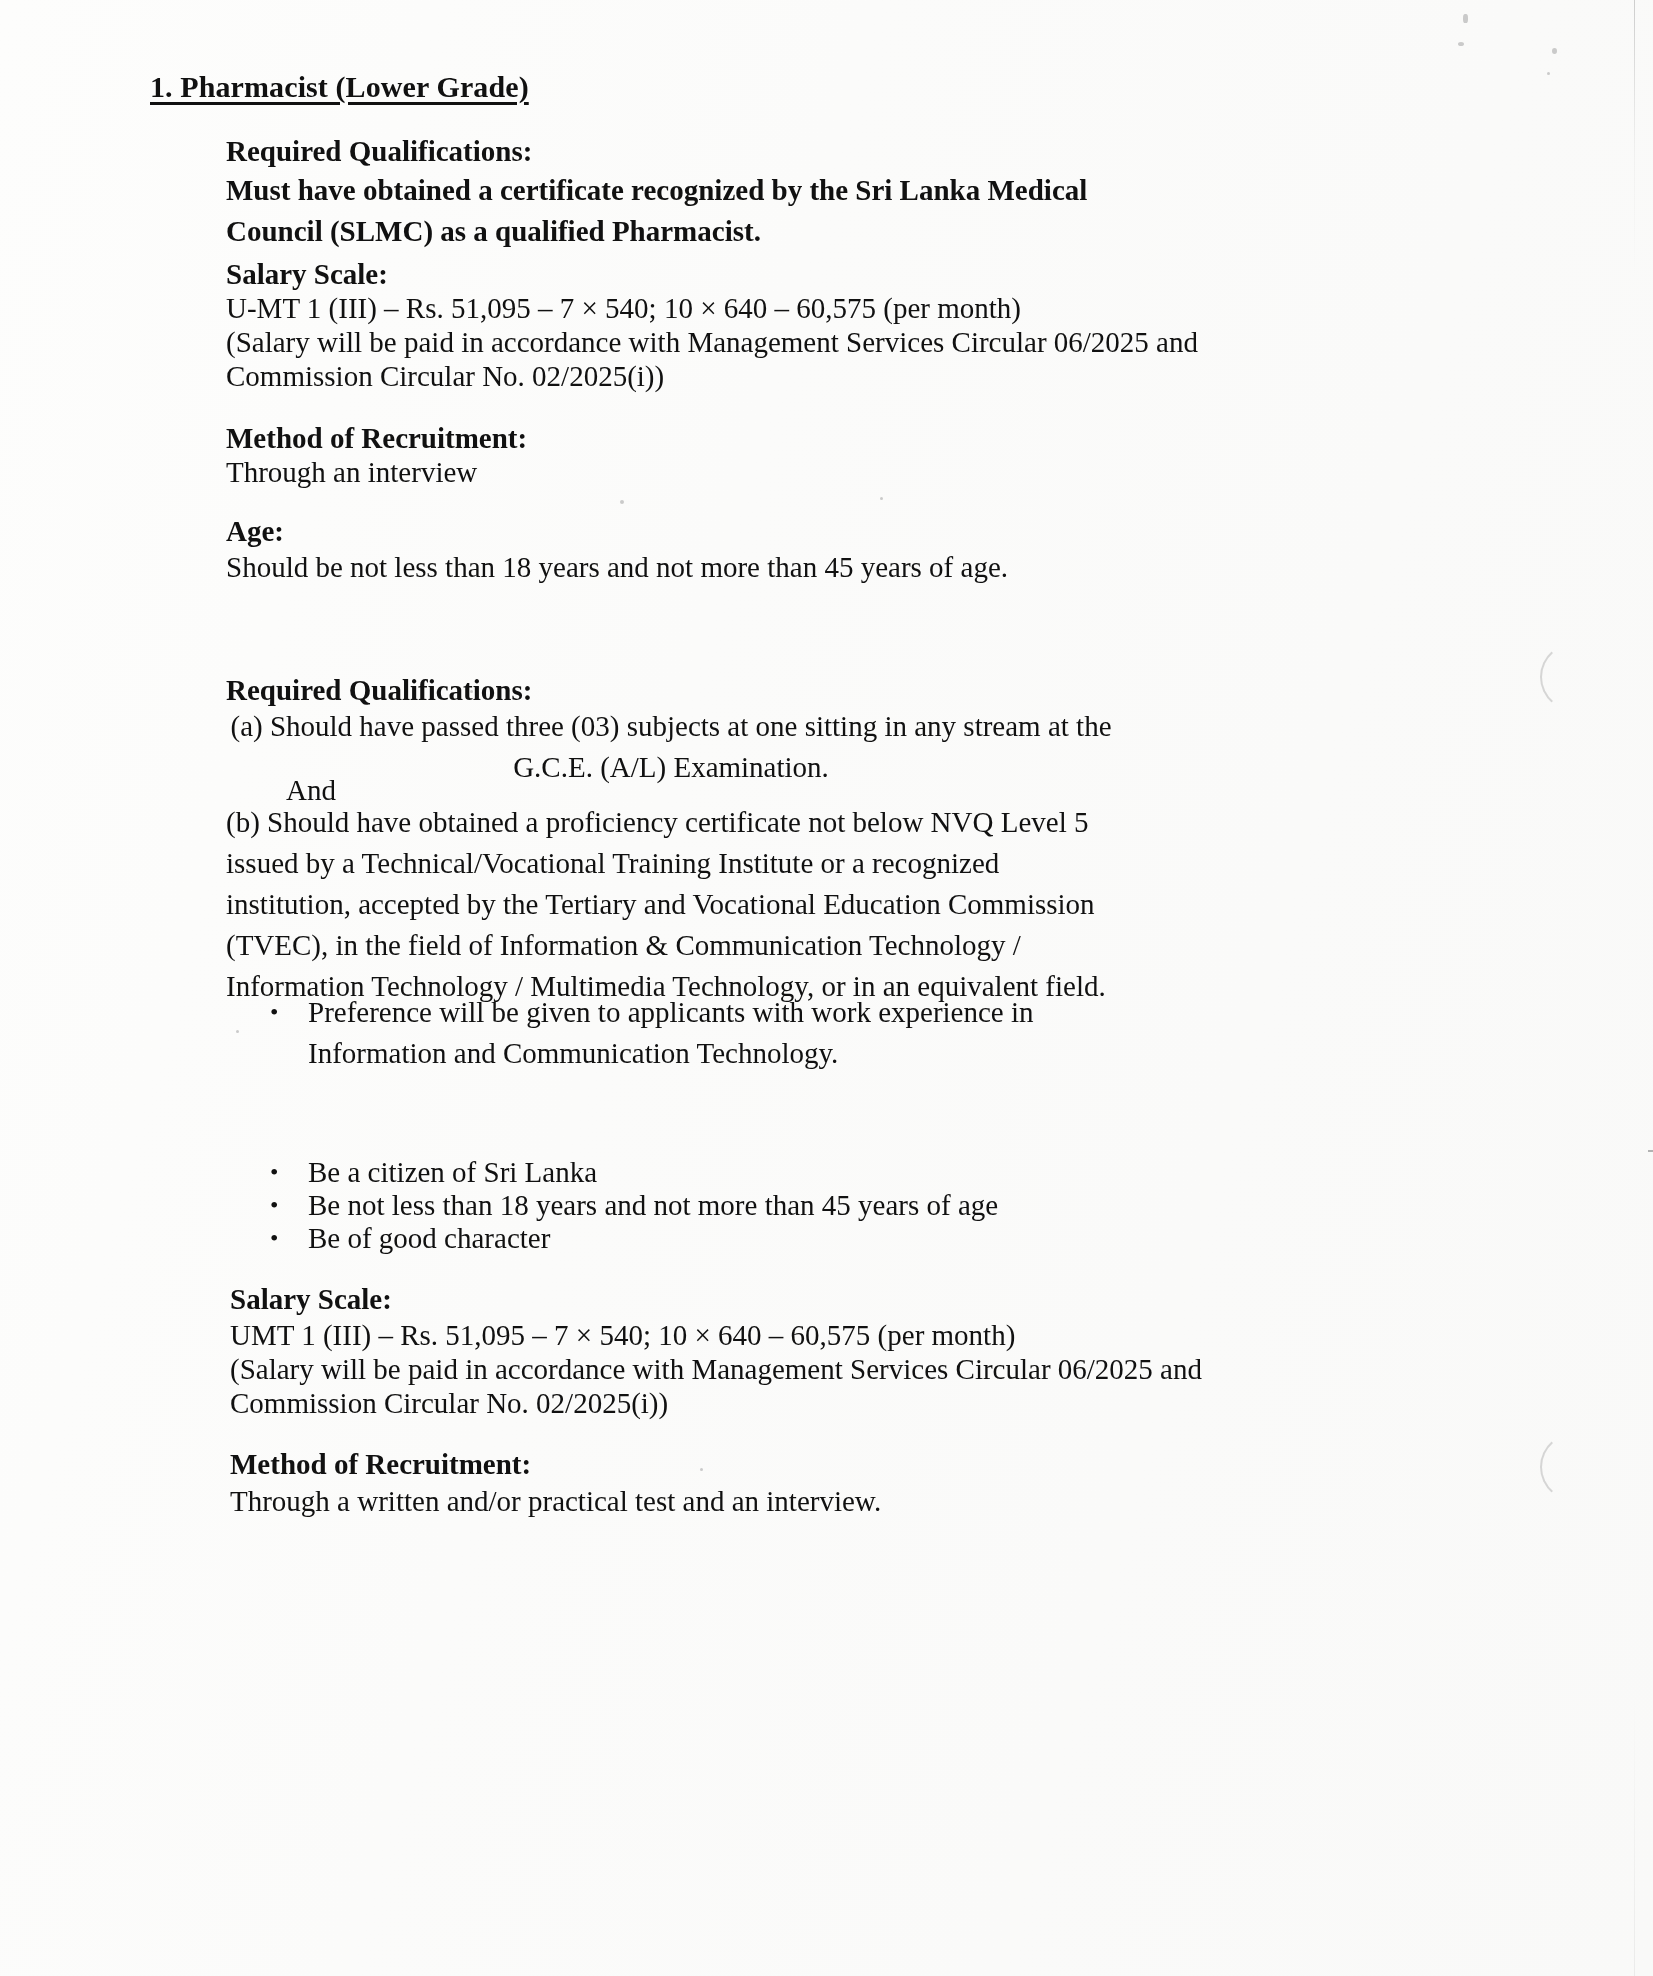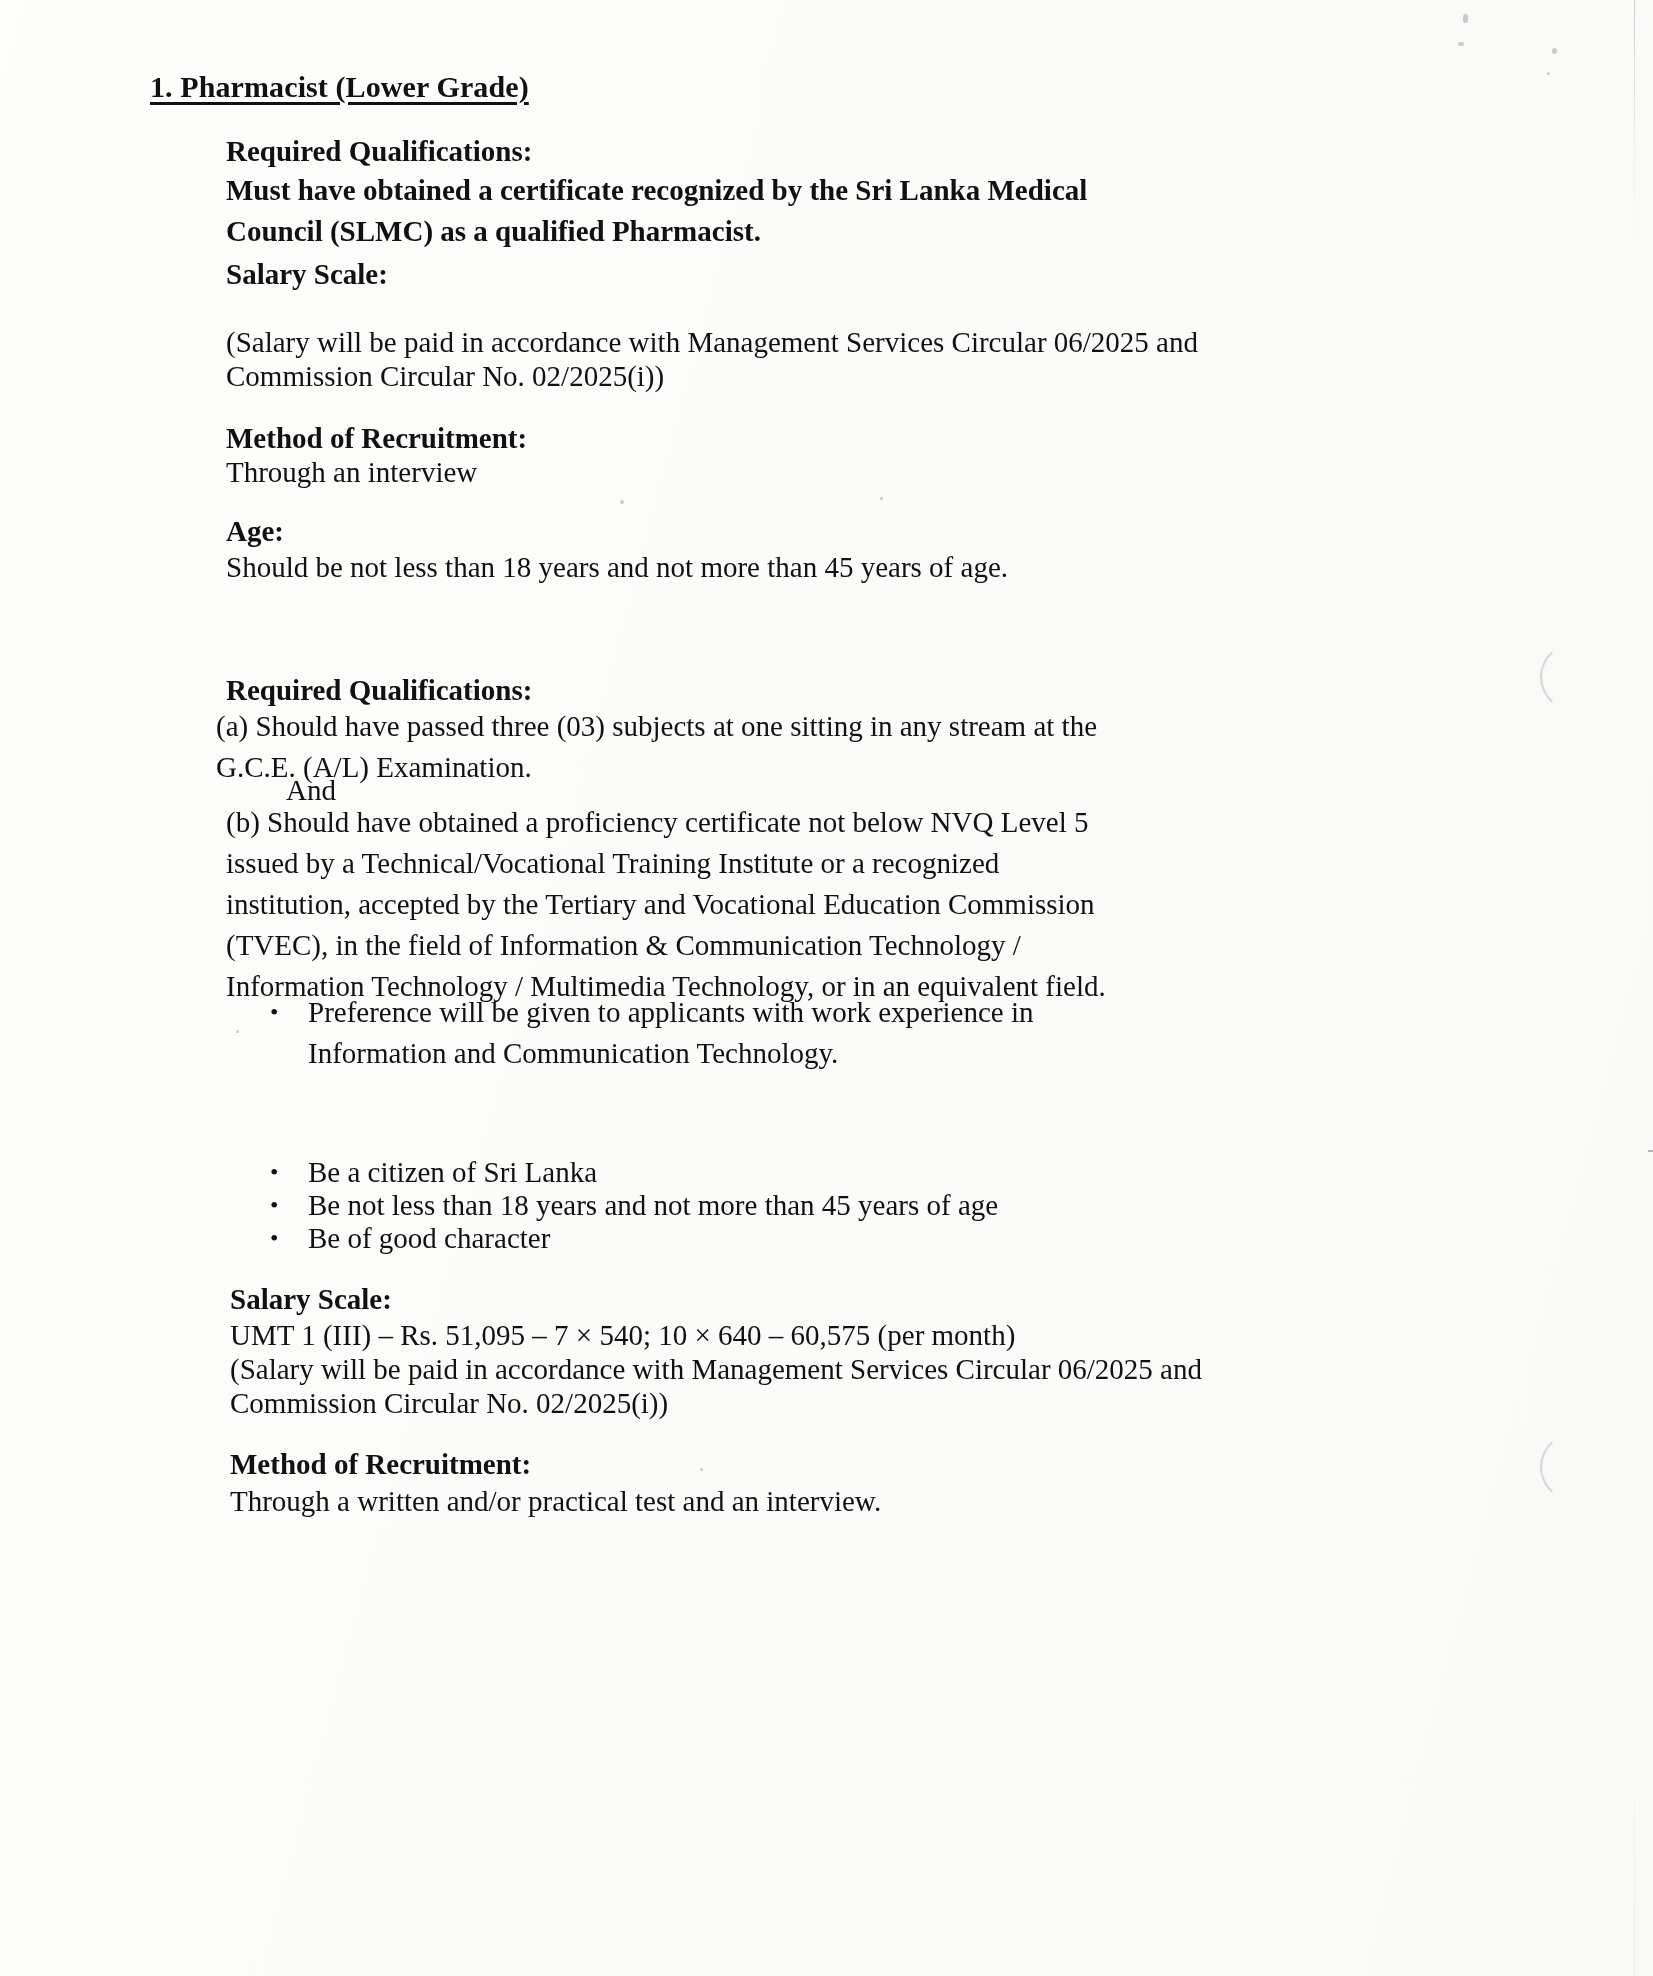--- a/index.html
+++ b/index.html
@@ -126,6 +126,7 @@
 
   <div class="section-label" style="left:226px; top:258px;">Salary Scale:</div>
 
+  <div class="line" style="left:226px; top:288px;">U-MT 1 (III) – Rs. 51,095 – 7 × 540; 10 × 640 – 60,575 (per month)</div>
 
   <div class="line" style="left:226px; top:322px;">(Salary will be paid in accordance with Management Services Circular 06/2025 and</div>
 

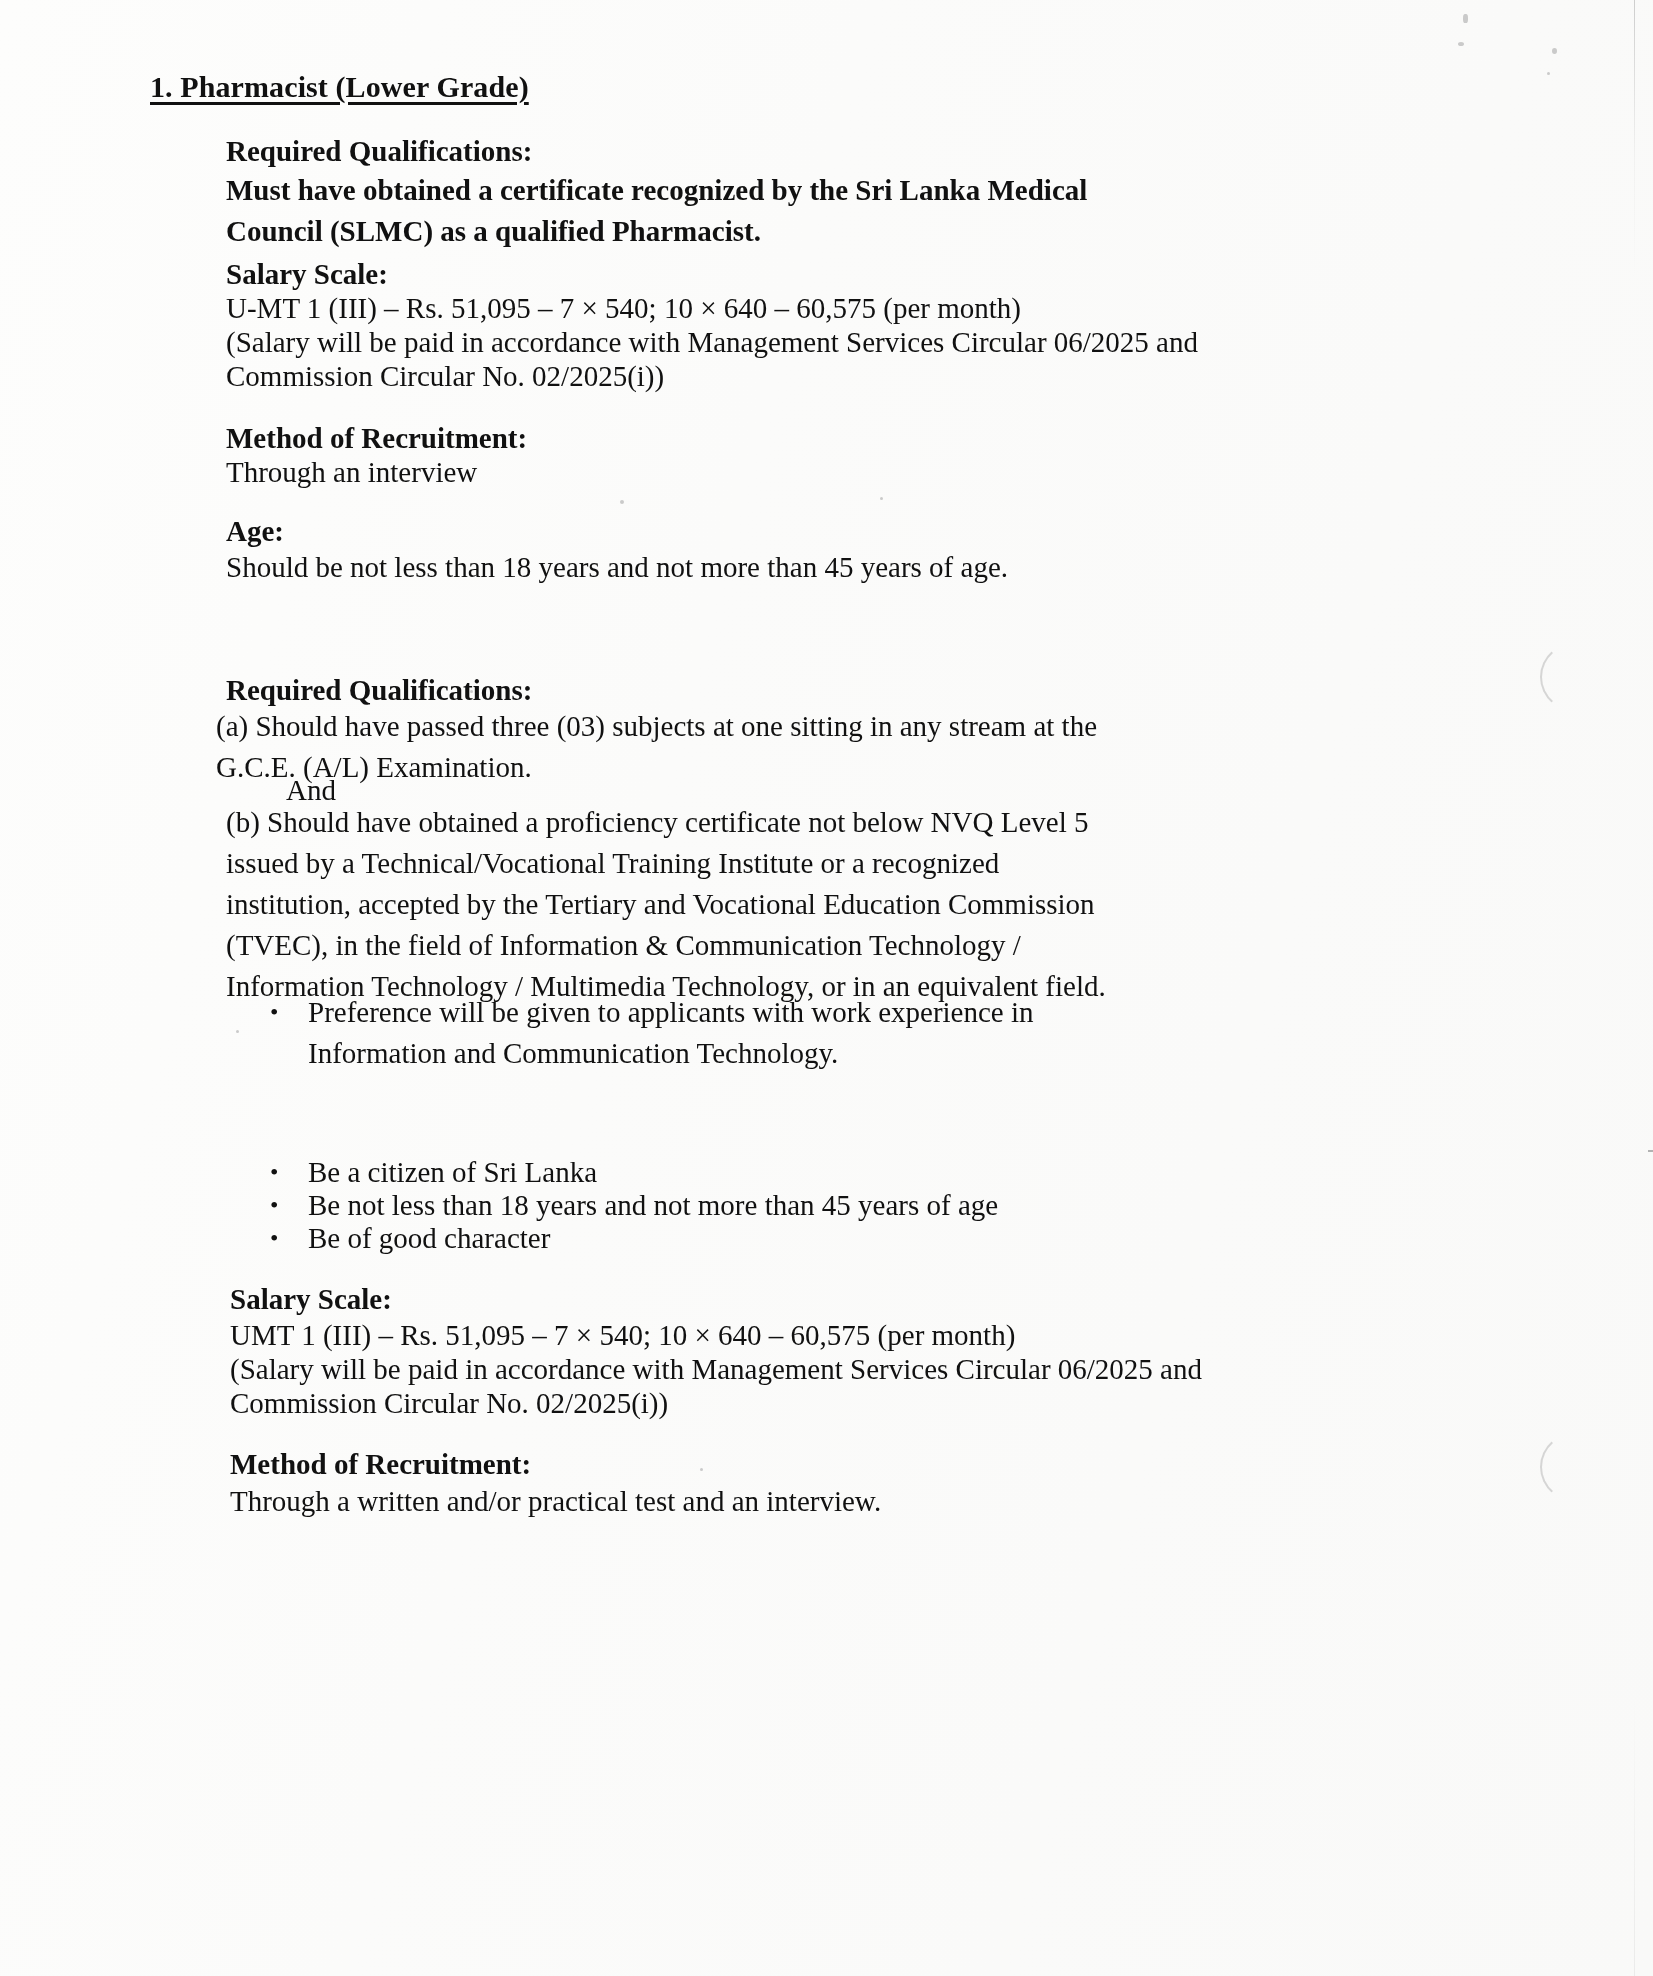--- a/index.html
+++ b/index.html
@@ -143,7 +143,7 @@
 
   <div class="section-label" style="left:226px; top:674px;">Required Qualifications:</div>
 
-  <div class="para" style="left:216px; top:706px; width:890px;">(a) Should have passed three (03) subjects at one sitting in any stream at the G.C.E. (A/L) Examination.</div>
+  <div class="para" style="left:226px; top:706px; width:890px;text-align:center;">(a) Should have passed three (03) subjects at one sitting in any stream at the G.C.E. (A/L) Examination.</div>
 
   <div class="line" style="left:286px; top:770px;">And</div>
 

